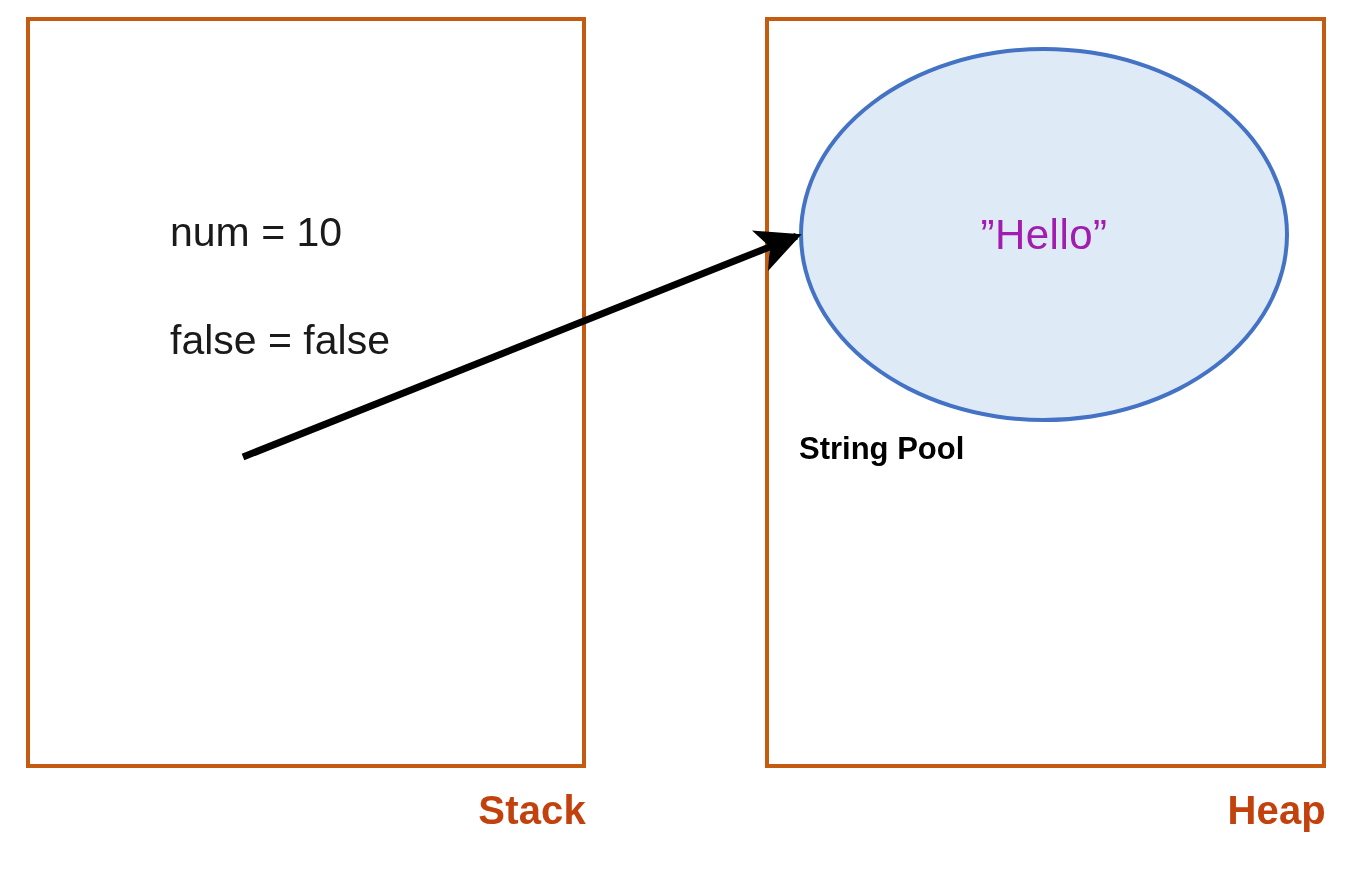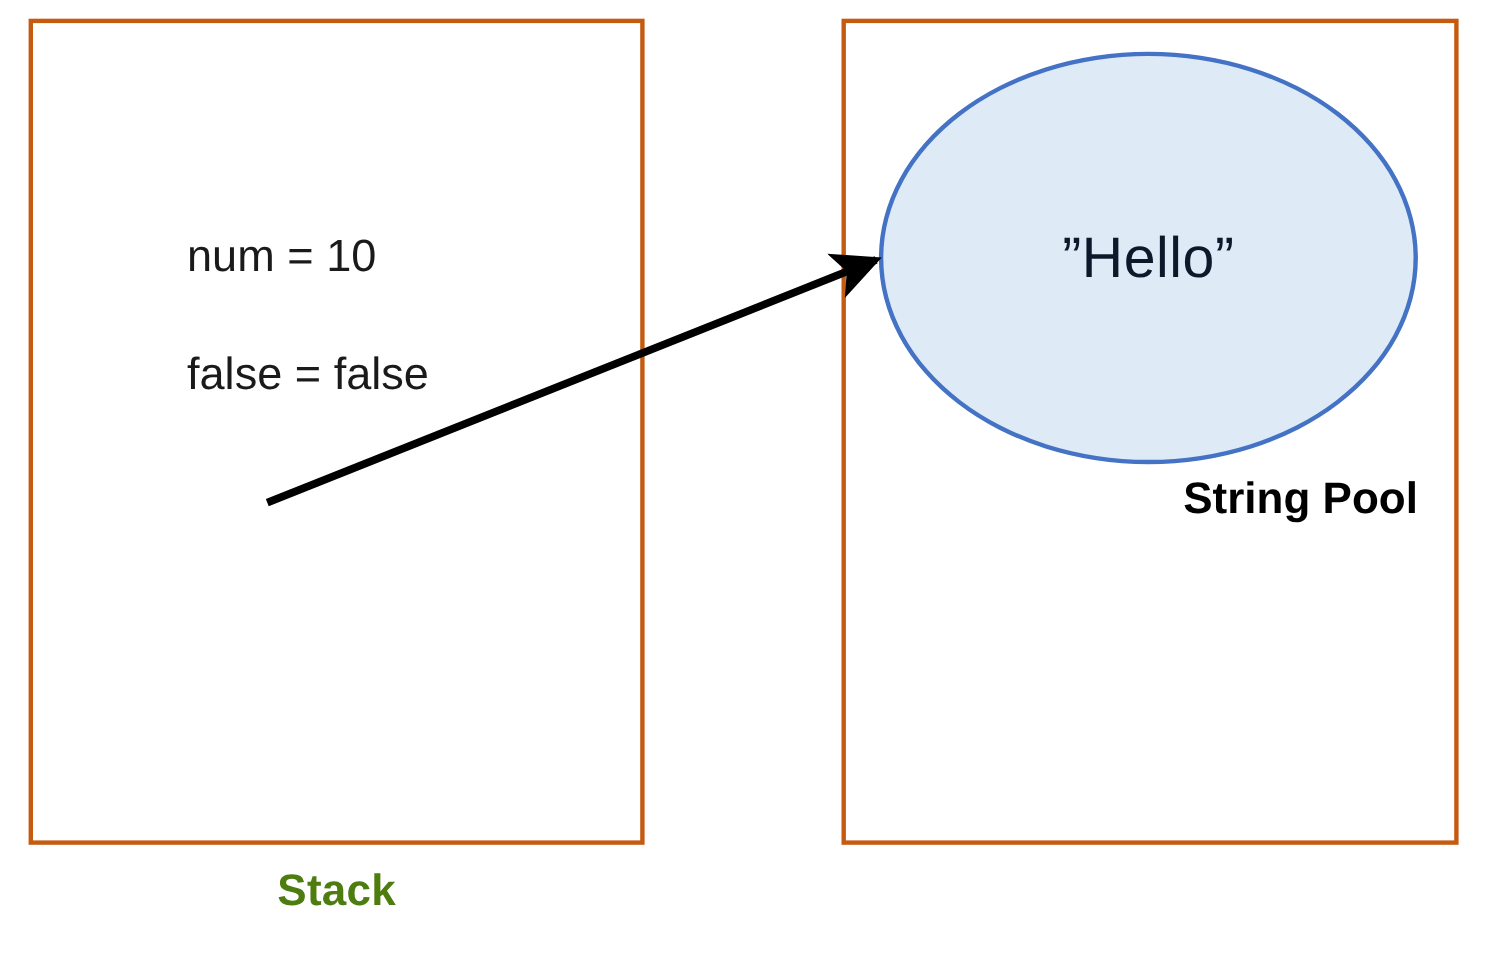--- a/index.html
+++ b/index.html
@@ -101,8 +101,8 @@
     display: flex;
     align-items: center;
     justify-content: center;
-    font-size: 52px;
-    color: #0f172a;
+    font-size: 42px;
+    color: #a21caf;
     letter-spacing: 0.5px;
     white-space: nowrap;
   }

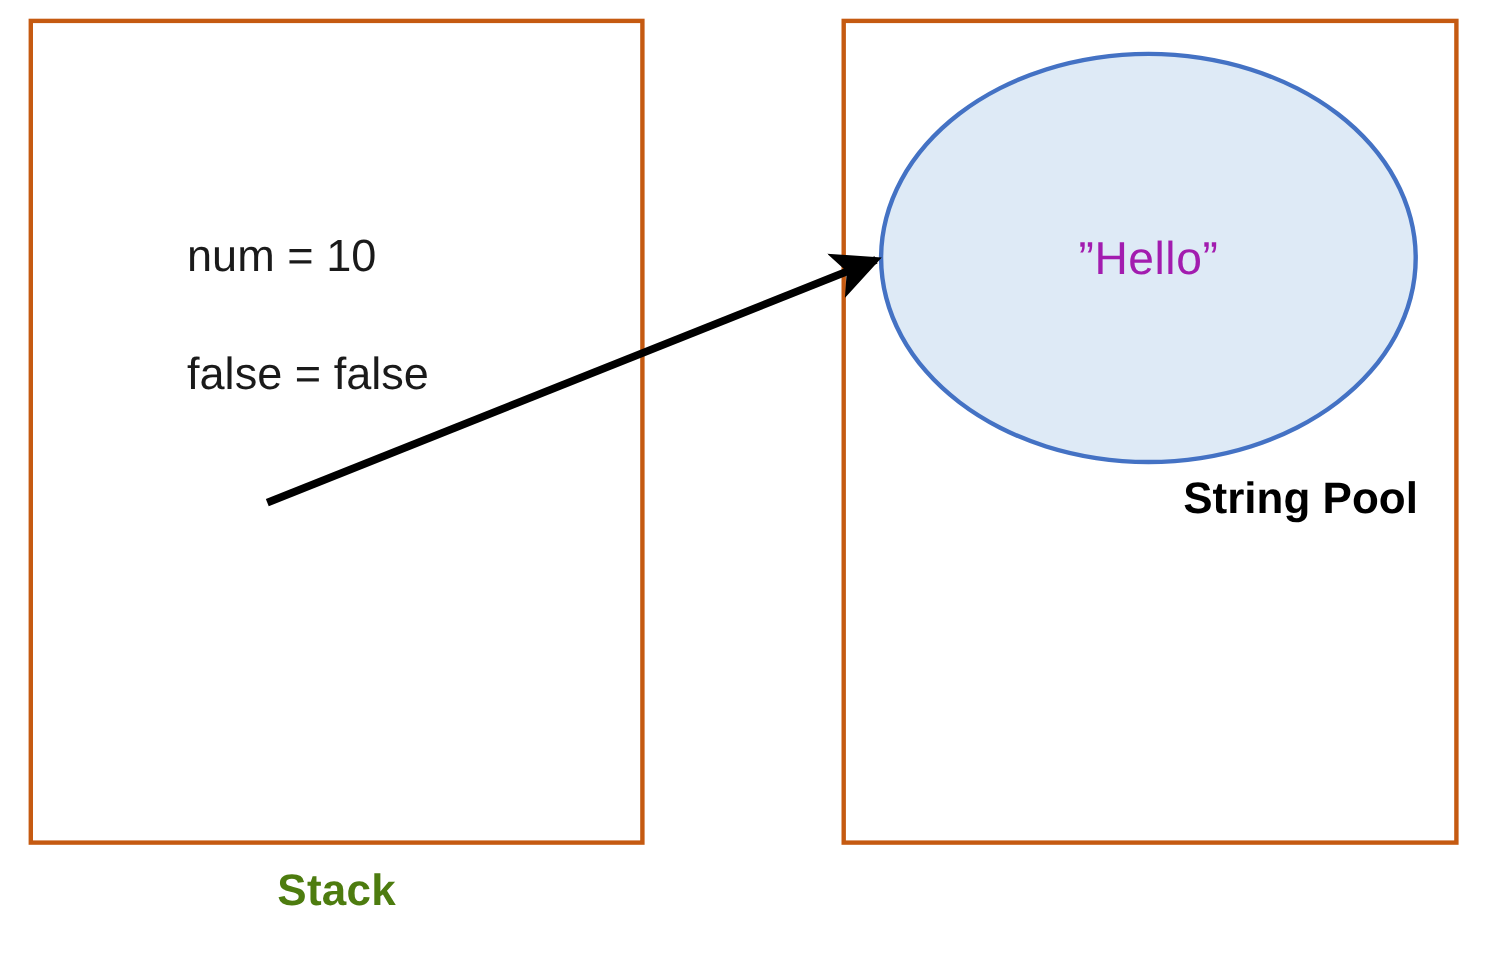--- a/index.html
+++ b/index.html
@@ -111,9 +111,9 @@
     left: 799px;
     top: 433px;
     width: 490px;
-    text-align: right;
+    text-align: left;
     font-weight: bold;
-    font-size: 40px;
+    font-size: 31px;
     color: #000000;
     line-height: 1;
     white-space: nowrap;

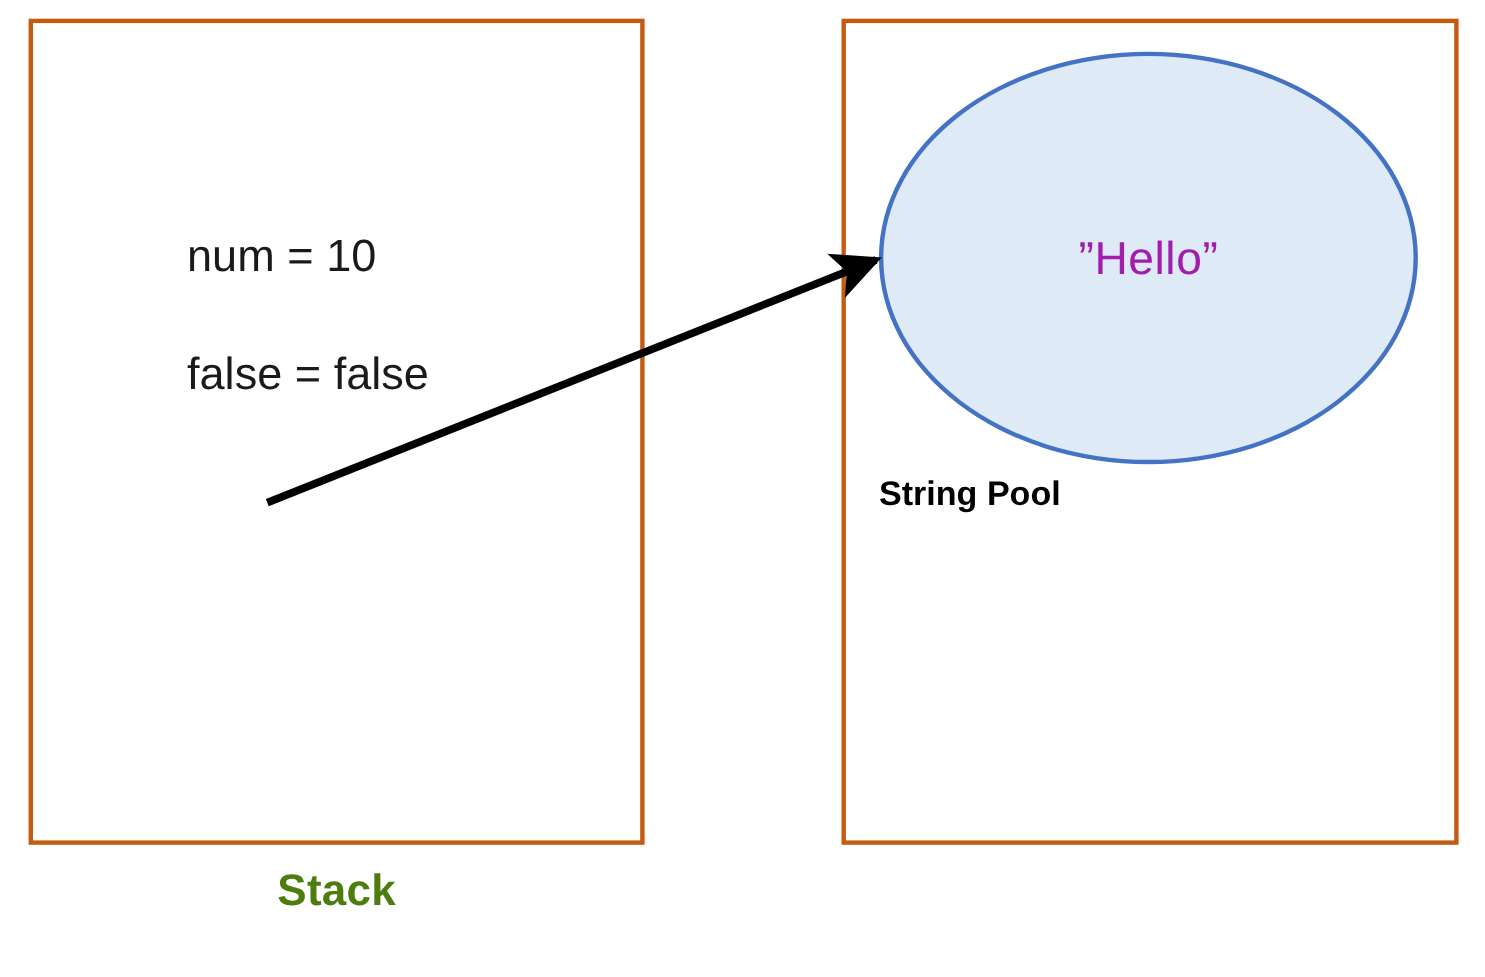--- a/index.html
+++ b/index.html
@@ -41,10 +41,10 @@
   
   .region-caption {
     position: absolute;
-    text-align: center;
+    text-align: right;
     font-weight: bold;
     font-size: 40px;
-    color: #4d7c0f;
+    color: #c2410c;
     letter-spacing: 0.2px;
     line-height: 1;
     white-space: nowrap;

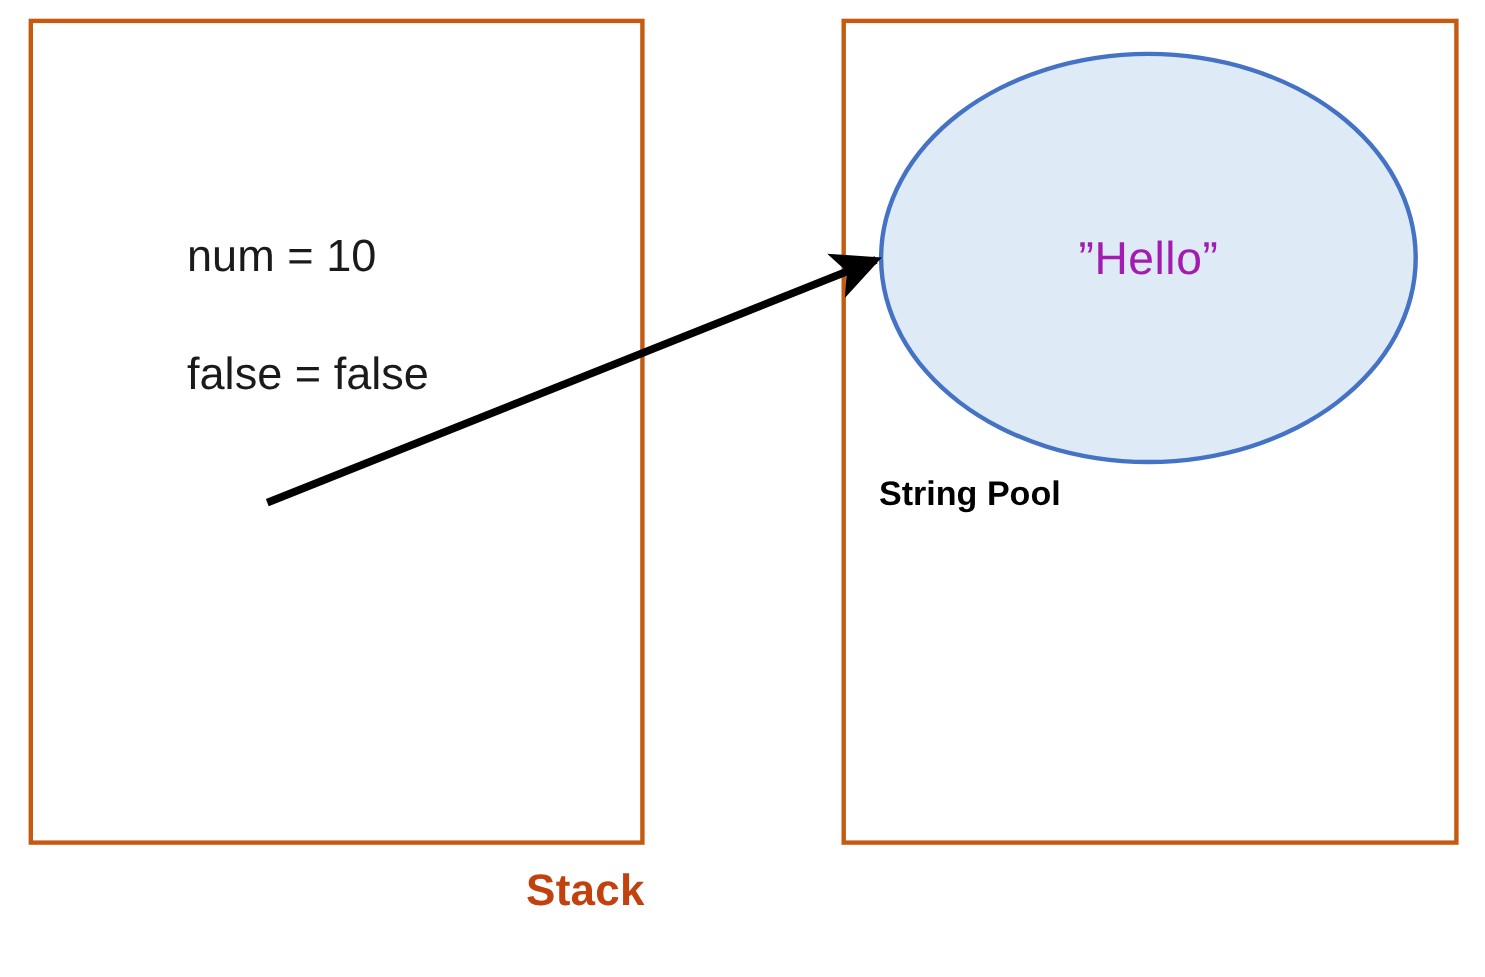--- a/index.html
+++ b/index.html
@@ -151,6 +151,7 @@
 
   <div id="string-pool-caption">String Pool</div>
 
+  <div id="heap-caption" class="region-caption">Heap</div>
 
   <svg id="reference-arrow" viewBox="0 0 1350 888">
     <defs>

